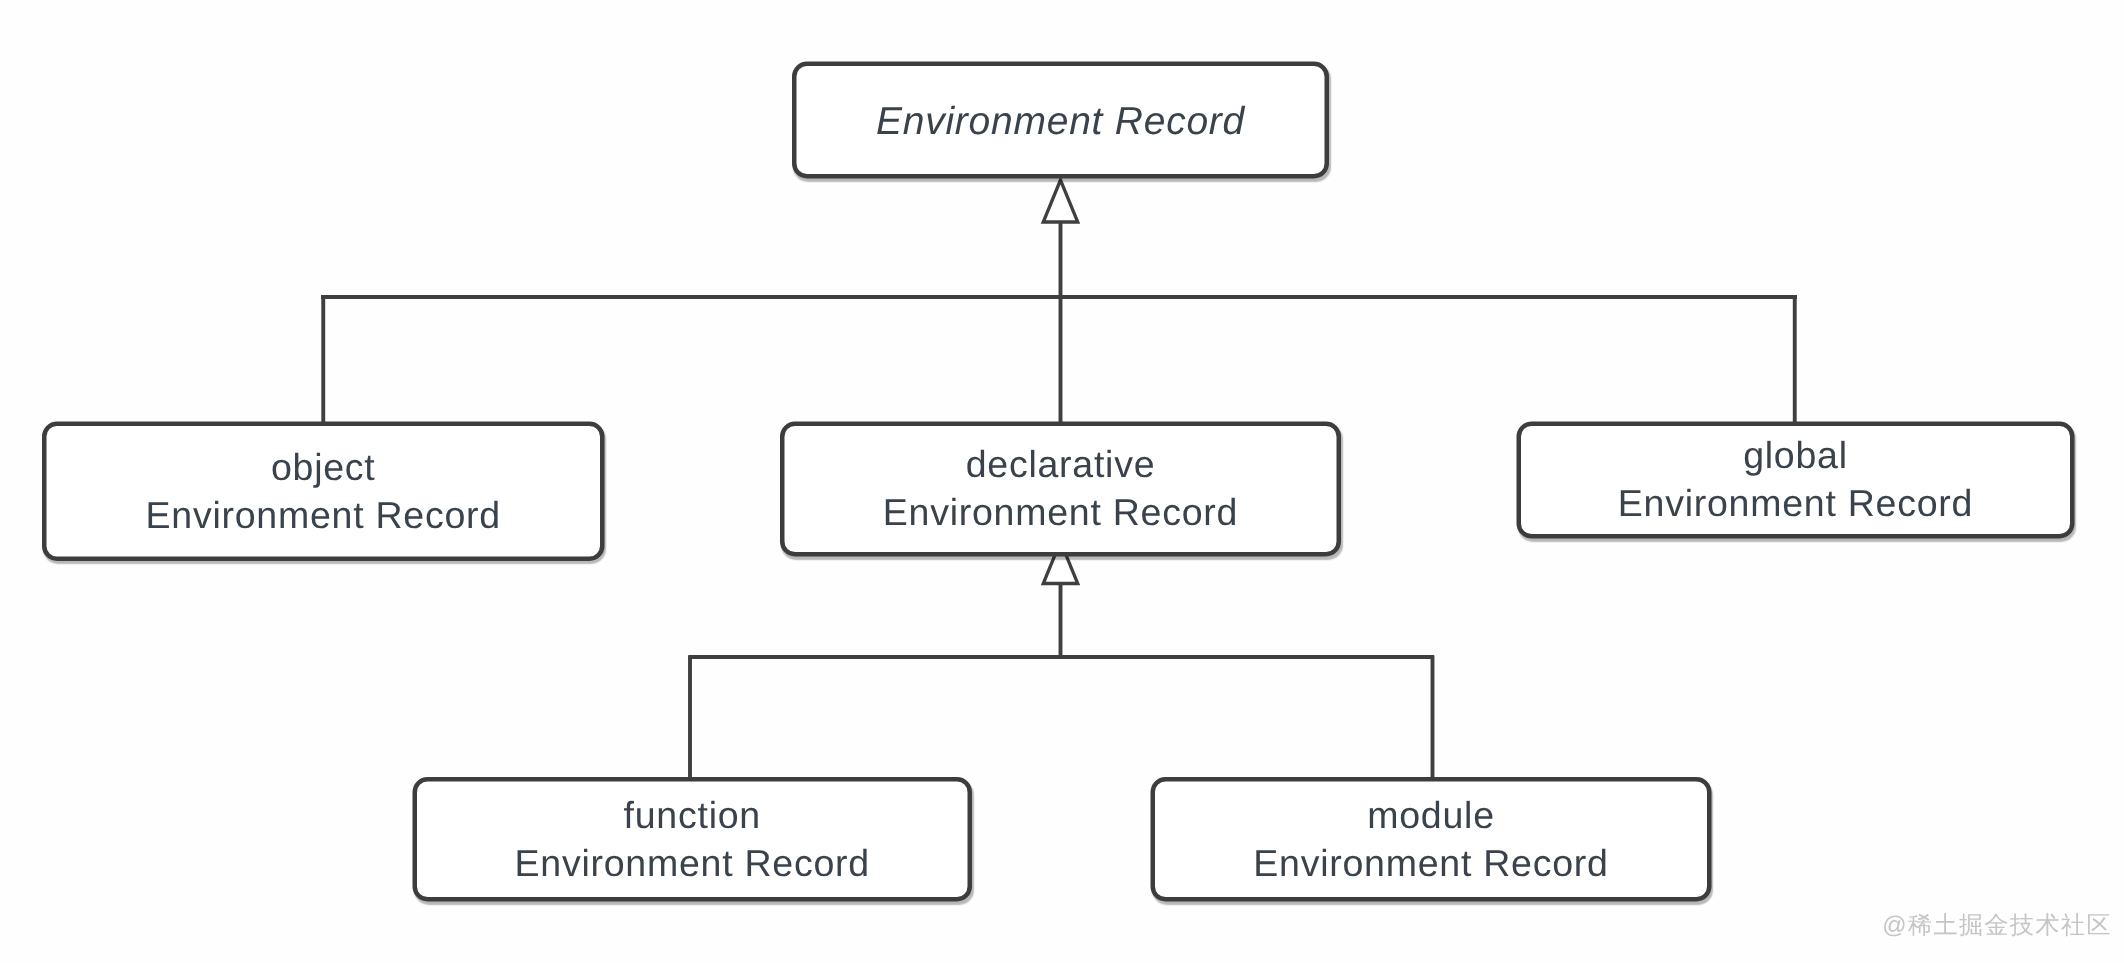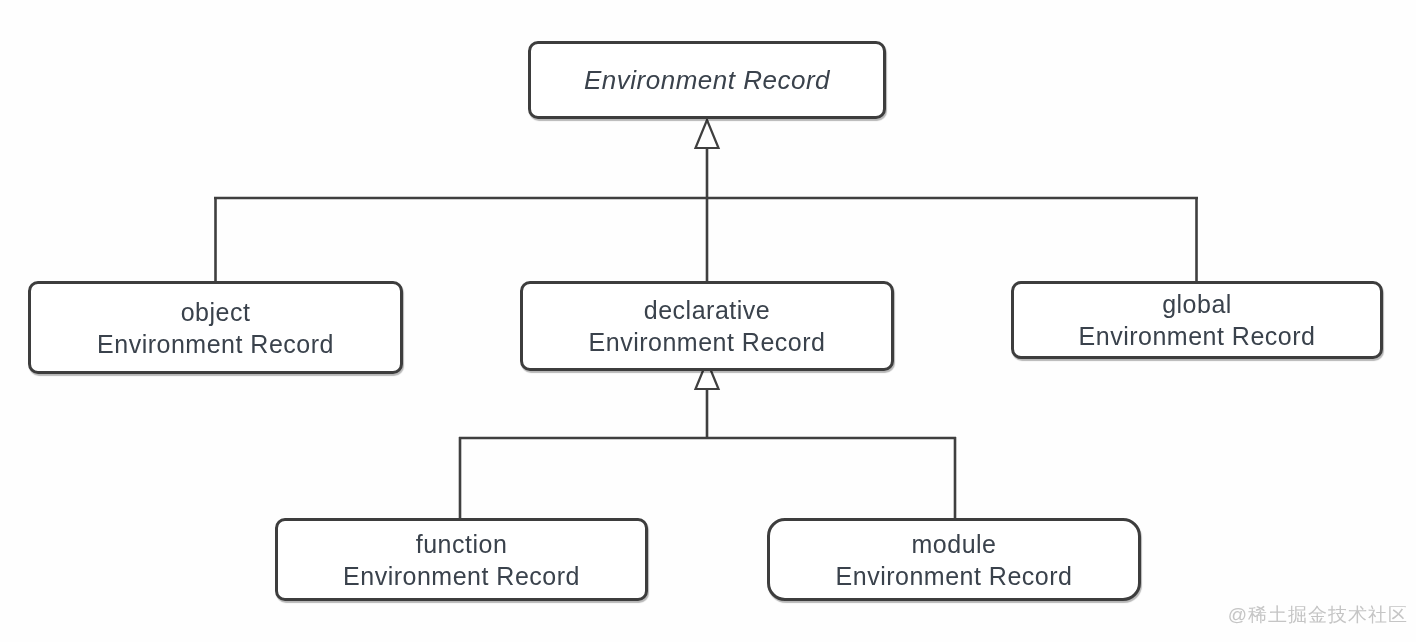--- a/index.html
+++ b/index.html
@@ -63,7 +63,7 @@
   .node--declarative { left: 520px; top: 281px; width: 374px; height: 90px; }
   .node--global { left: 1011px; top: 281px; width: 372px; height: 78px; }
   .node--function { left: 275px; top: 518px; width: 373px; height: 83px; }
-  .node--module   { left: 767px; top: 518px; width: 374px; height: 83px; border-radius: 18px; }
+  .node--module   { left: 767px; top: 518px; width: 374px; height: 83px; }
   .watermark {
     position: absolute;
     right: 8px;

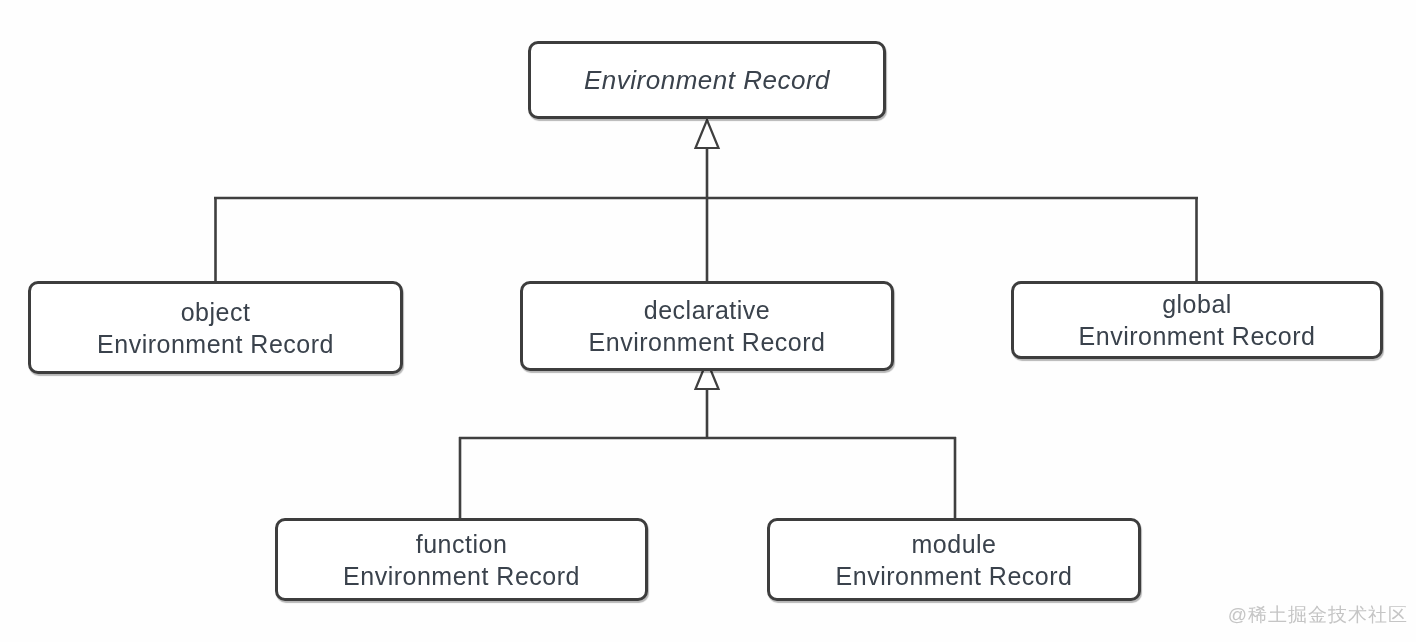--- a/index.html
+++ b/index.html
@@ -69,7 +69,7 @@
     right: 8px;
     bottom: 14px;
     color: var(--watermark-color);
-    font-size: 19px;
+    font-size: 16px;
     letter-spacing: 1px;
     font-weight: 400;
   }

